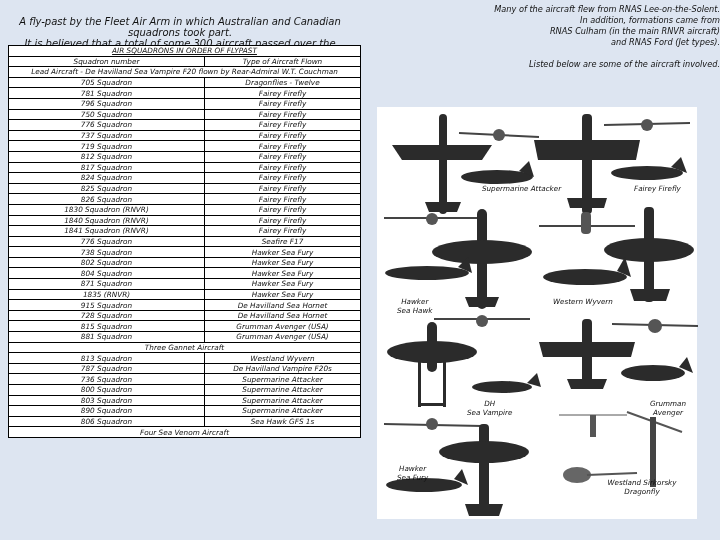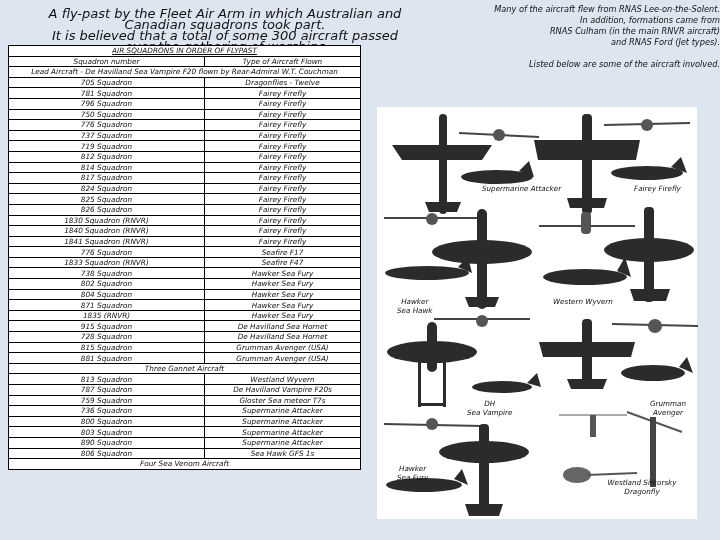--- a/index.html
+++ b/index.html
@@ -4,7 +4,7 @@
 <style>
   html,body{margin:0;padding:0;}
   body{width:720px;height:540px;background:#dde5f1;position:relative;overflow:hidden;font-family:"DejaVu Sans",sans-serif;color:#111;}
-  .intro-left{position:absolute;left:0;top:8px;width:360px;text-align:center;font-size:13px;line-height:11px;font-style:italic;padding-left:45px;}
+  .intro-left{position:absolute;left:0;top:16px;width:360px;text-align:center;font-size:10px;line-height:11px;font-style:italic;}
   .intro-right{position:absolute;left:360px;top:4px;width:360px;text-align:right;font-size:8.2px;line-height:11px;font-style:italic;}
   .intro-right .gap{height:11px;}
   table.sq{position:absolute;left:8px;top:45px;width:353px;border-collapse:collapse;background:#fff;font-size:7.3px;font-style:italic;}

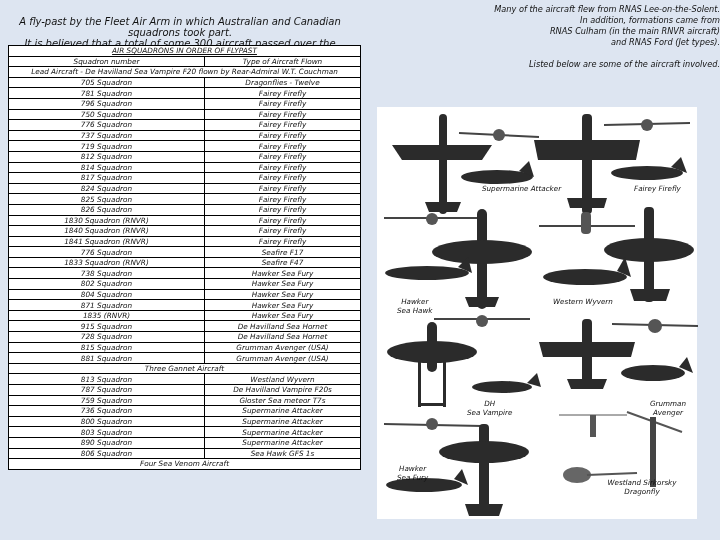--- a/index.html
+++ b/index.html
@@ -78,10 +78,6 @@
         <td>Fairey Firefly</td>
       </tr>
       <tr>
-        <td class="c1">814 Squadron</td>
-        <td>Fairey Firefly</td>
-      </tr>
-      <tr>
         <td class="c1">817 Squadron</td>
         <td>Fairey Firefly</td>
       </tr>

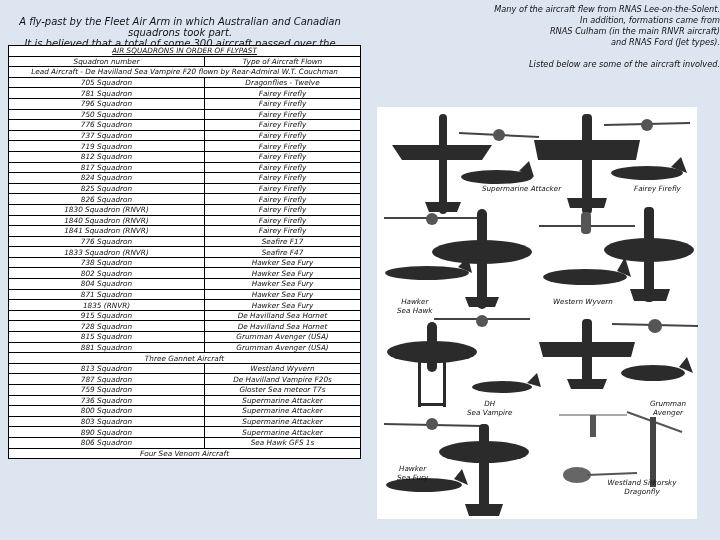--- a/index.html
+++ b/index.html
@@ -110,10 +110,6 @@
         <td>Seafire F17</td>
       </tr>
       <tr>
-        <td class="c1">1833 Squadron (RNVR)</td>
-        <td>Seafire F47</td>
-      </tr>
-      <tr>
         <td class="c1">738 Squadron</td>
         <td>Hawker Sea Fury</td>
       </tr>

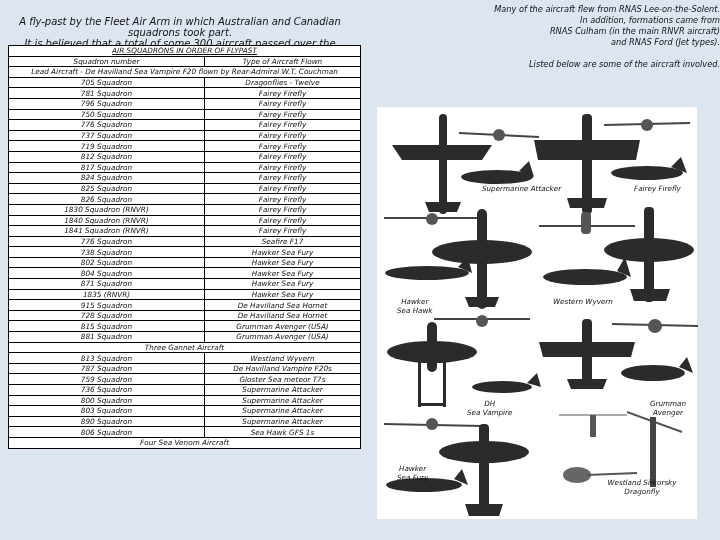--- a/index.html
+++ b/index.html
@@ -157,10 +157,6 @@
         <td>De Havilland Vampire F20s</td>
       </tr>
       <tr>
-        <td class="c1">759 Squadron</td>
-        <td>Gloster Sea meteor T7s</td>
-      </tr>
-      <tr>
         <td class="c1">736 Squadron</td>
         <td>Supermarine Attacker</td>
       </tr>

